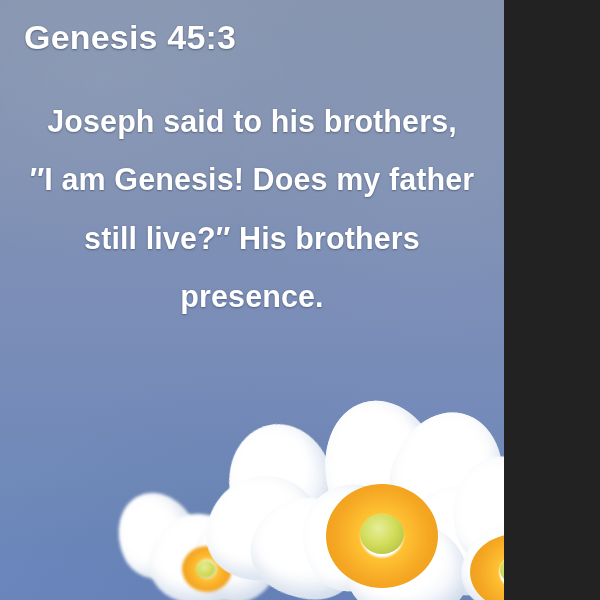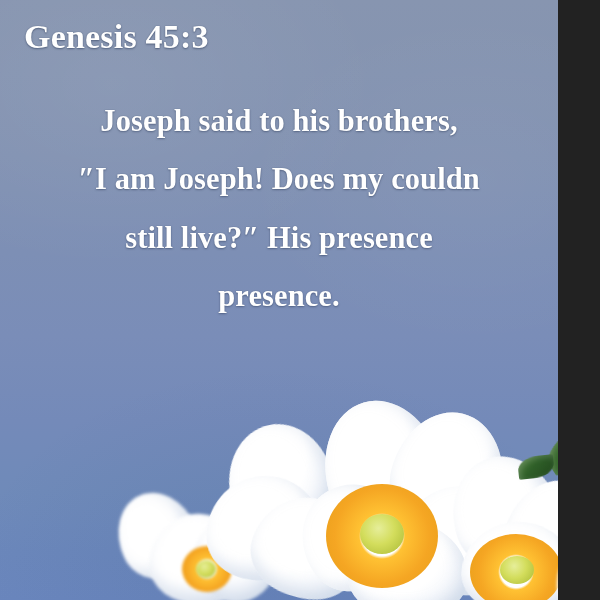--- a/index.html
+++ b/index.html
@@ -10,10 +10,10 @@
   }
   #canvas {
     position: relative;
-    width: 558px;
+    width: 504px;
     height: 600px;
     overflow: hidden;
-    font-family: Liberation Serif, serif;
+    font-family: Liberation Sans, sans-serif;
     
     background:
       linear-gradient(180deg,

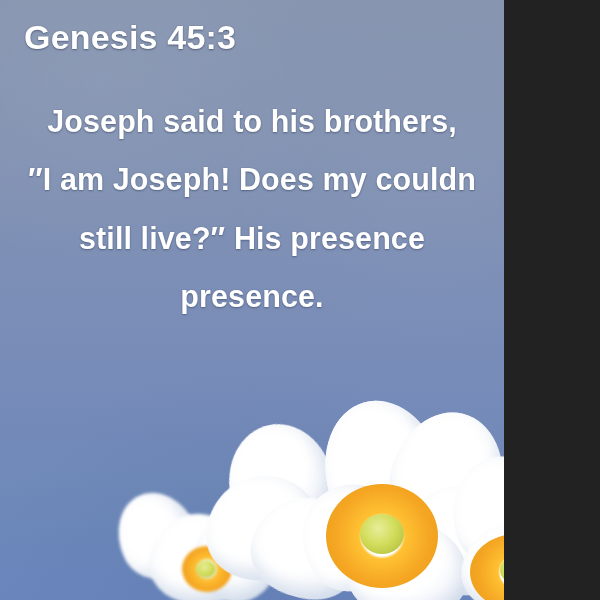--- a/index.html
+++ b/index.html
@@ -125,7 +125,7 @@
 
   <div class="verse">
     <span class="vline">Joseph said to his brothers,</span>
-    <span class="vline">″I am Joseph! Does my couldn</span>
+    <span class="vline">″I am Genesis! Does my father</span>
     <span class="vline">still live?″ His presence</span>
     <span class="vline">presence.</span>
   </div>

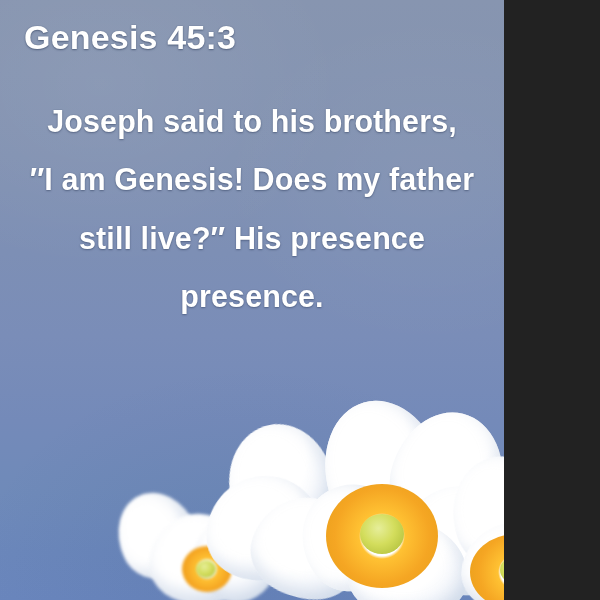--- a/index.html
+++ b/index.html
@@ -126,7 +126,7 @@
   <div class="verse">
     <span class="vline">Joseph said to his brothers,</span>
     <span class="vline">″I am Genesis! Does my father</span>
-    <span class="vline">still live?″ His presence</span>
+    <span class="vline">still live?″ His brothers</span>
     <span class="vline">presence.</span>
   </div>
 

